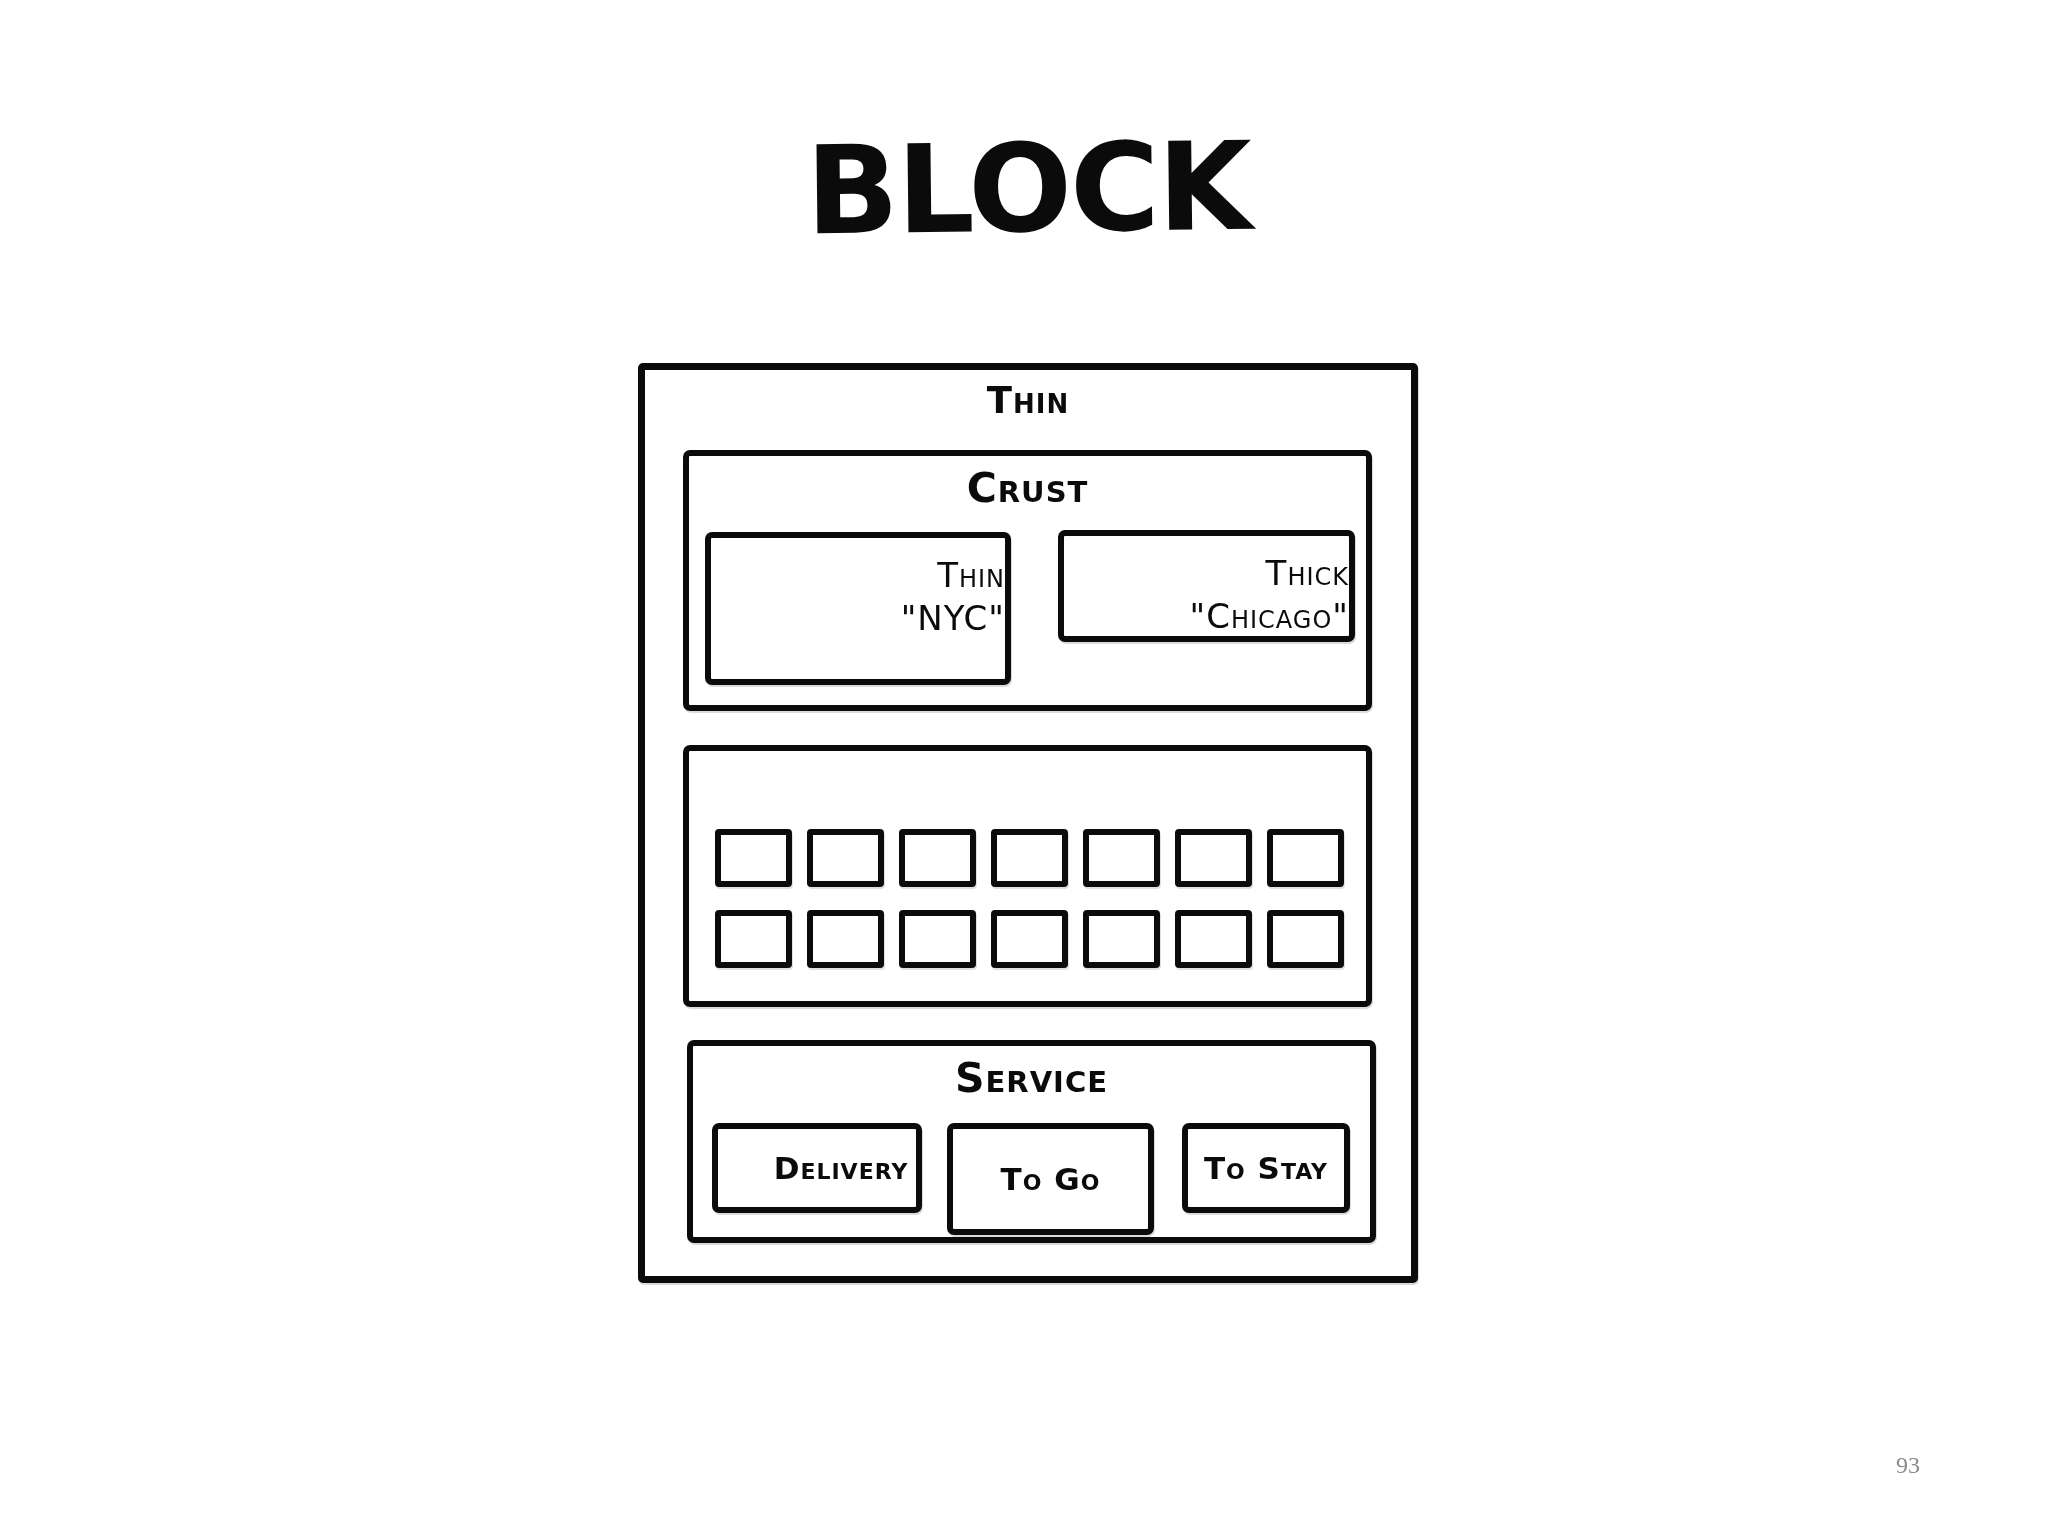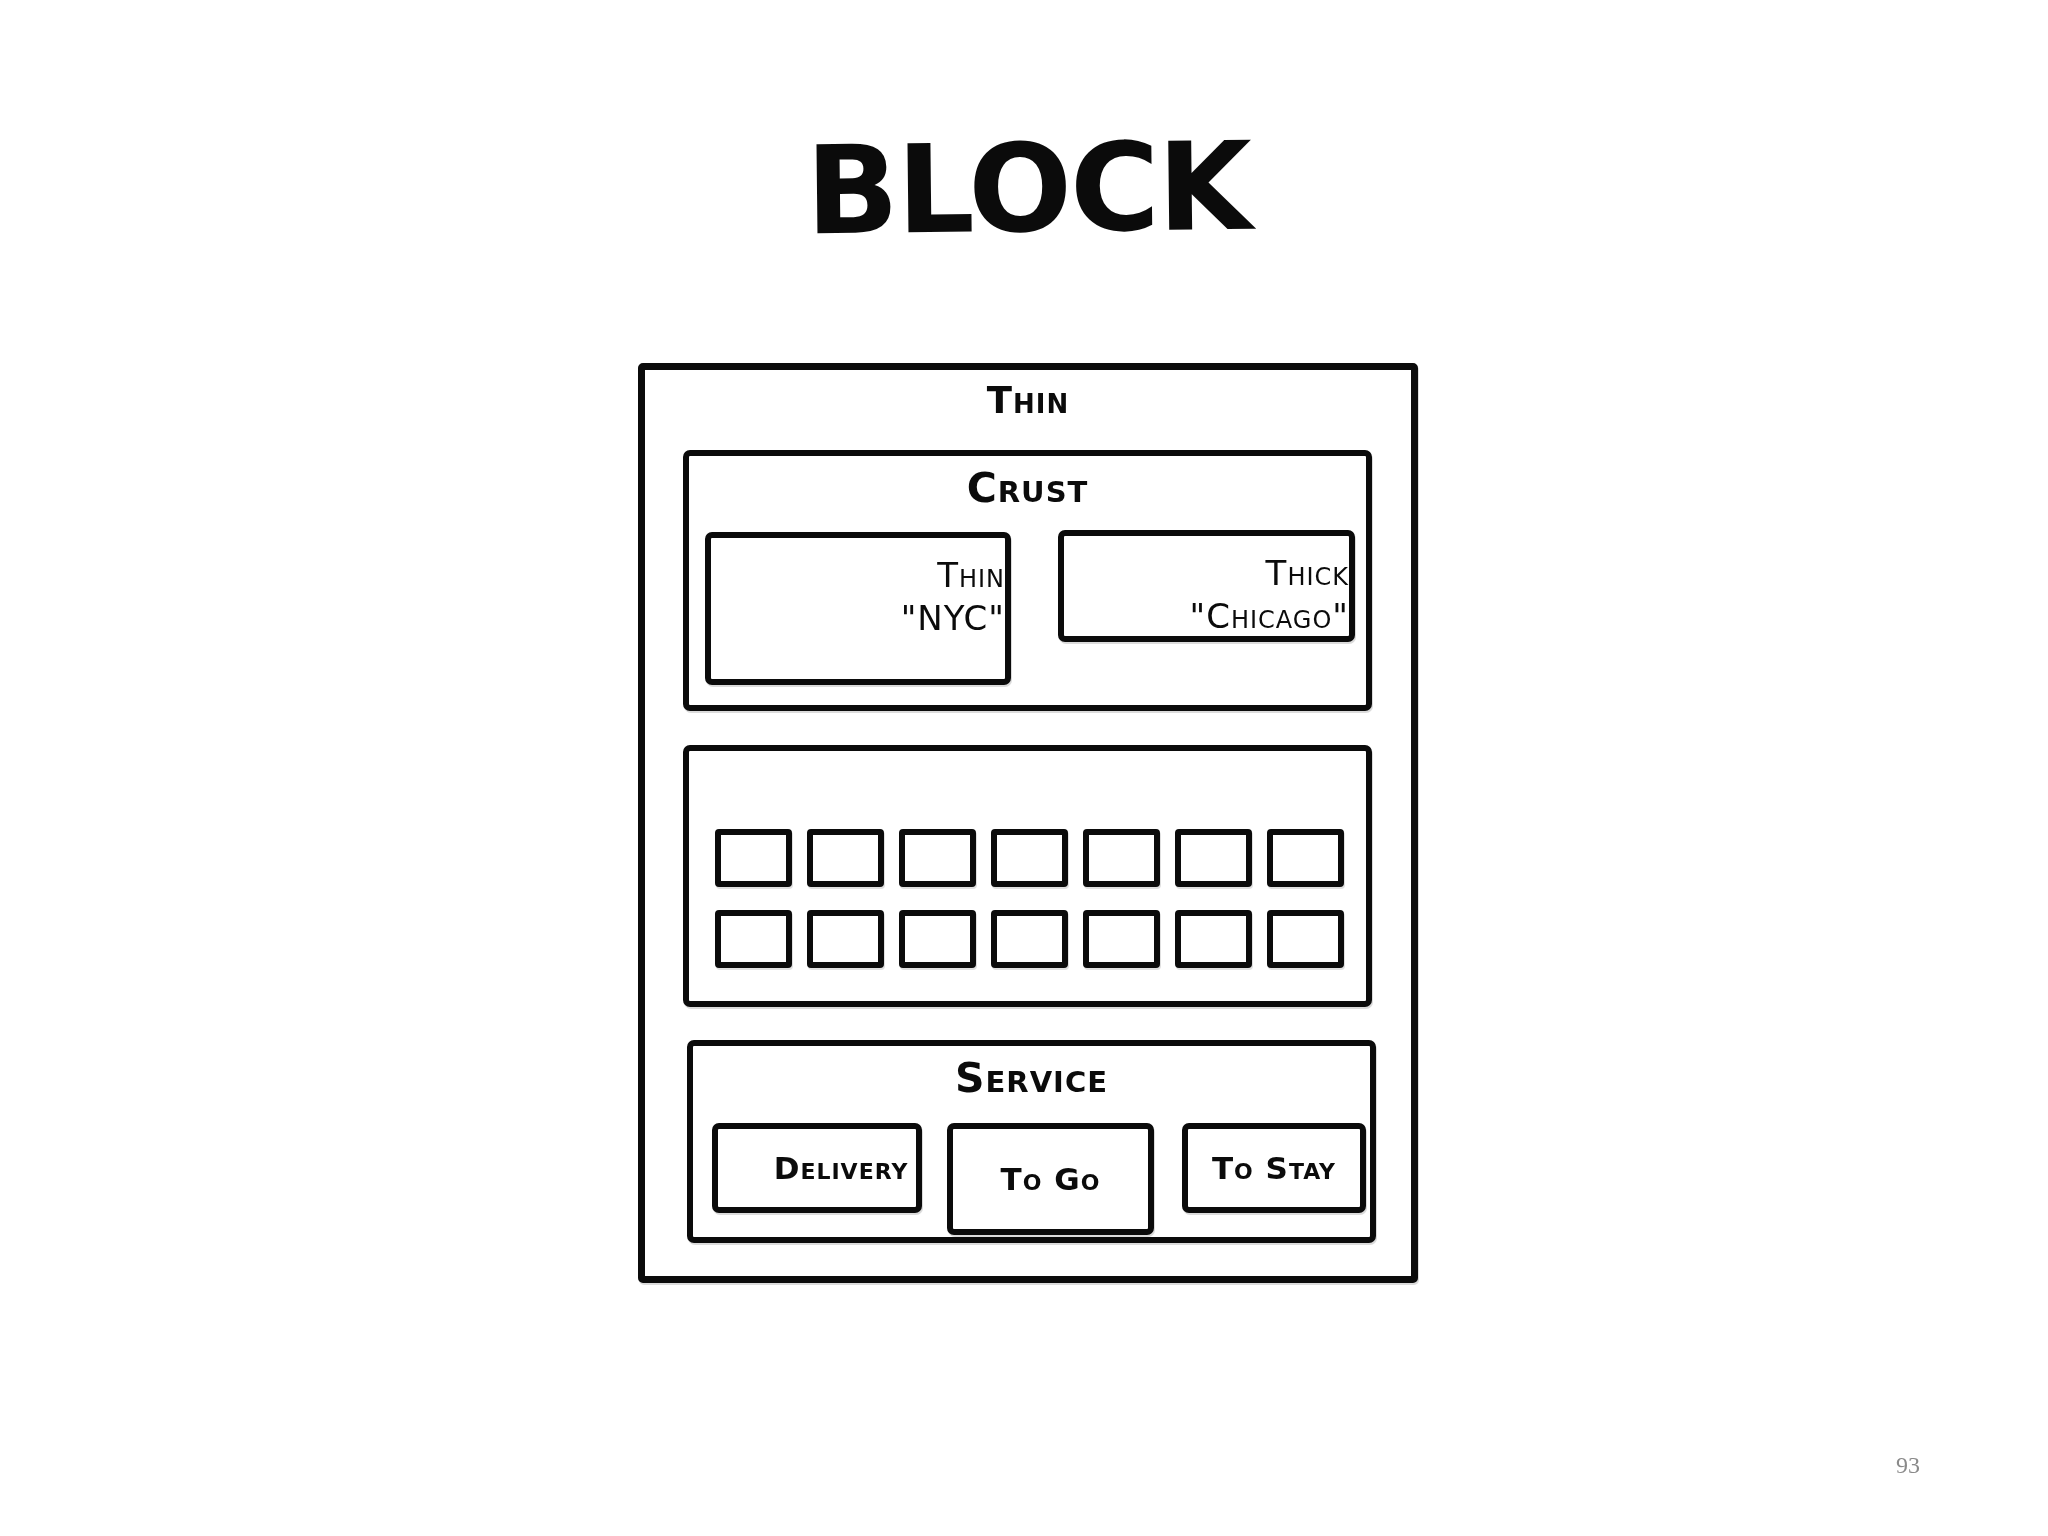--- a/index.html
+++ b/index.html
@@ -70,7 +70,7 @@
   }
   .opt-delivery{left:19px;top:77px;width:210px;height:90px;padding-left:48px;}
   .opt-togo{left:254px;top:77px;width:207px;height:112px;}
-  .opt-tostay{left:489px;top:77px;width:184px;height:90px;}
+  .opt-tostay{left:489px;top:77px;width:168px;height:90px;}
 
   .page-number{
     position:absolute;left:1896px;top:1452px;width:60px;

